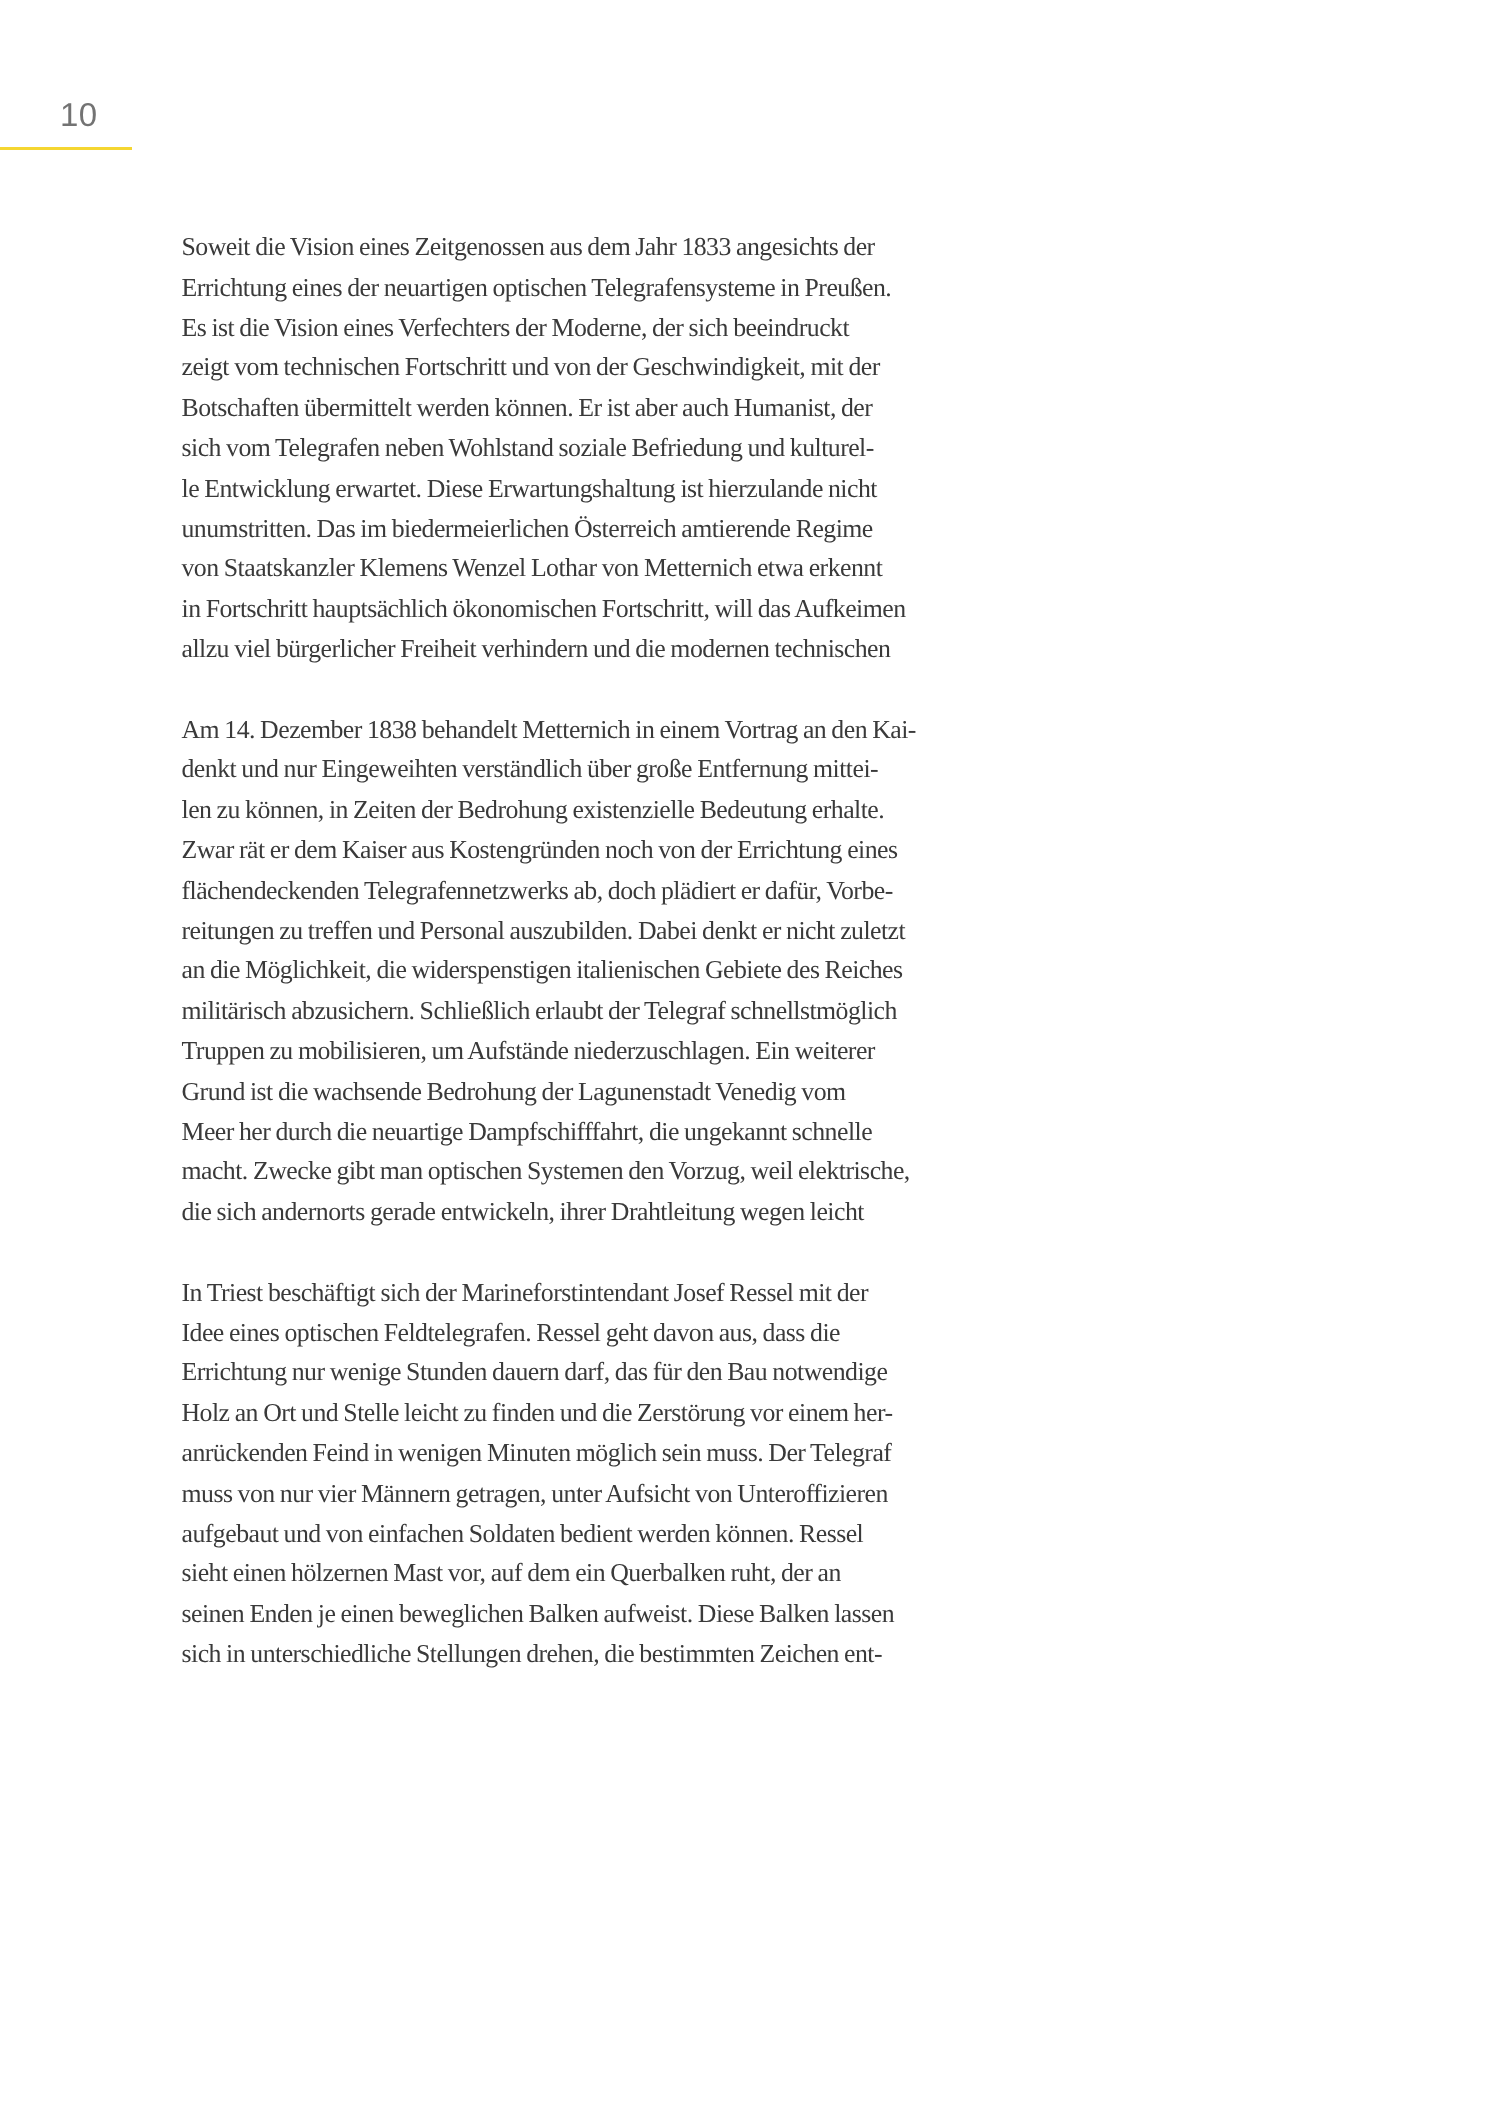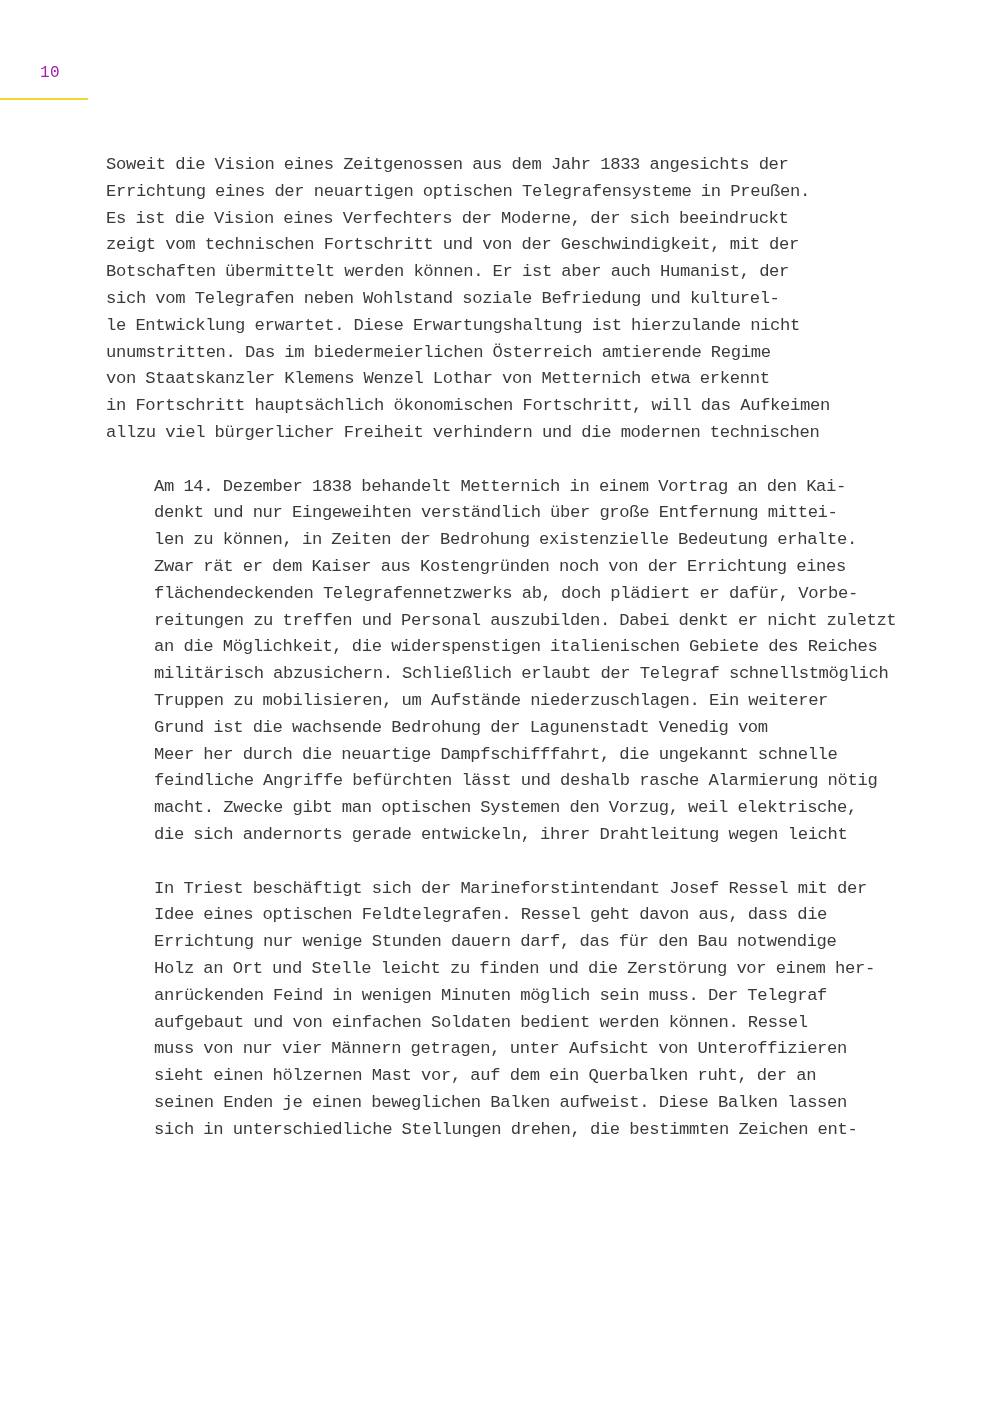--- a/index.html
+++ b/index.html
@@ -18,10 +18,10 @@
       position: absolute;
       left: 40px;
       top: 64px;
-      font-size: 16px;
-      color: #a21caf;
+      font-size: 22px;
+      color: #737373;
       letter-spacing: 0.3px;
-      font-family: Liberation Mono, monospace;
+      font-family: Liberation Sans, sans-serif;
     }
     .header-rule {
       position: absolute;

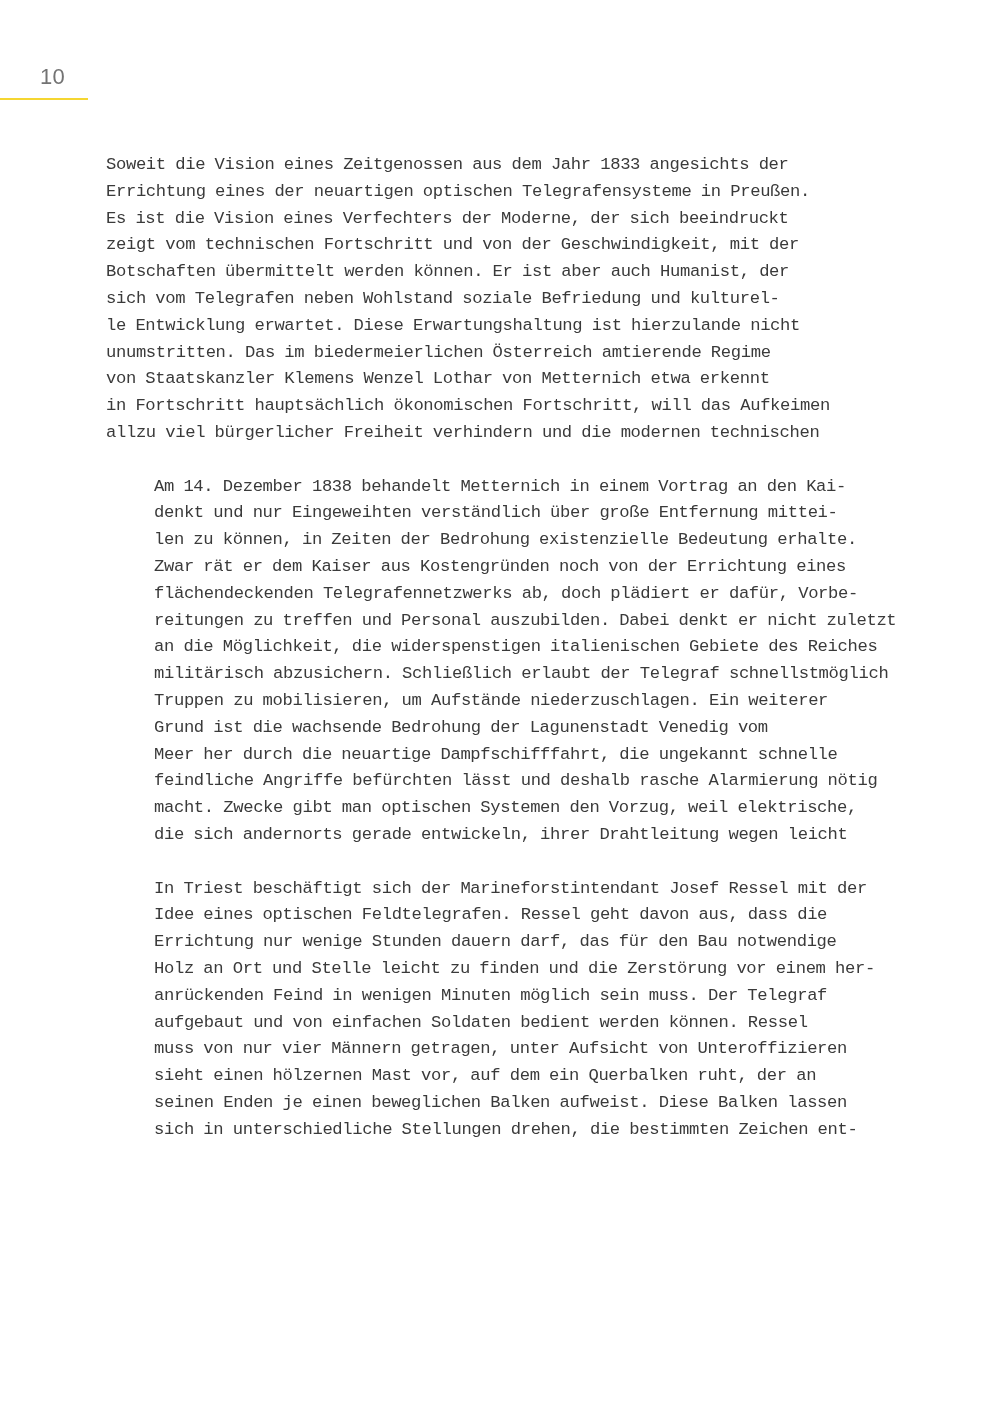--- a/index.html
+++ b/index.html
@@ -33,11 +33,11 @@
     }
     .body-text {
       position: absolute;
-      left: 106px;
+      left: 121px;
       top: 152px;
       width: 680px;
       color: #3a3a3a;
-      font-family: Liberation Mono, monospace;
+      font-family: Liberation Serif, serif;
       font-size: 17.2px;
       line-height: 26.8px;
       letter-spacing: -0.35px;

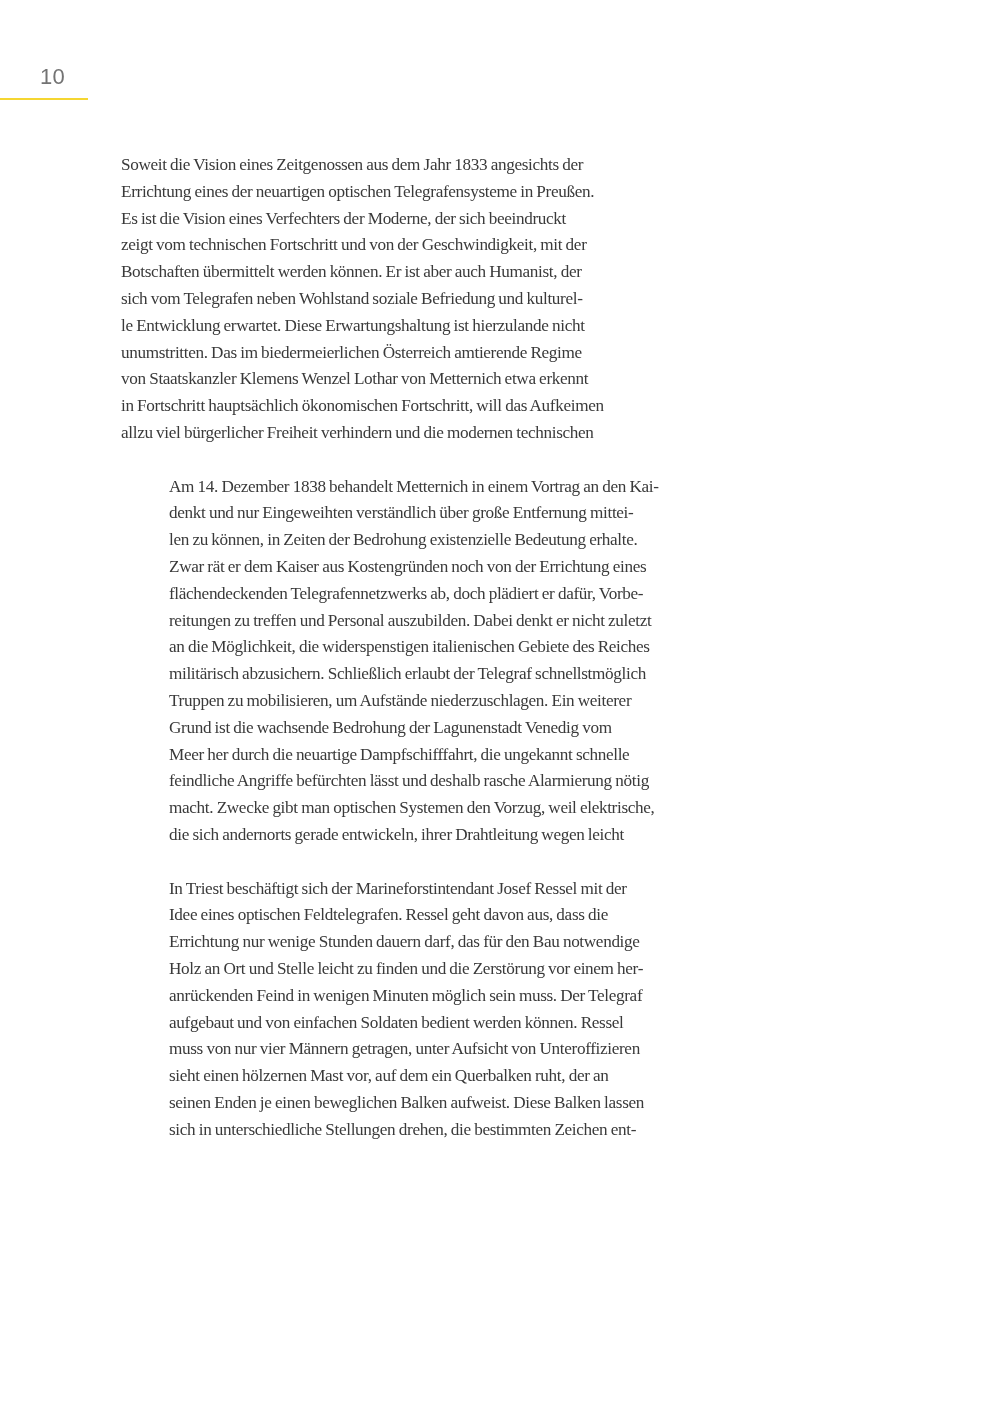--- a/index.html
+++ b/index.html
@@ -48,7 +48,6 @@
     }
     .paragraph + .paragraph {
       margin-top: 26.8px;
-      margin-left: 48px;
     }
     .line {
       display: block;

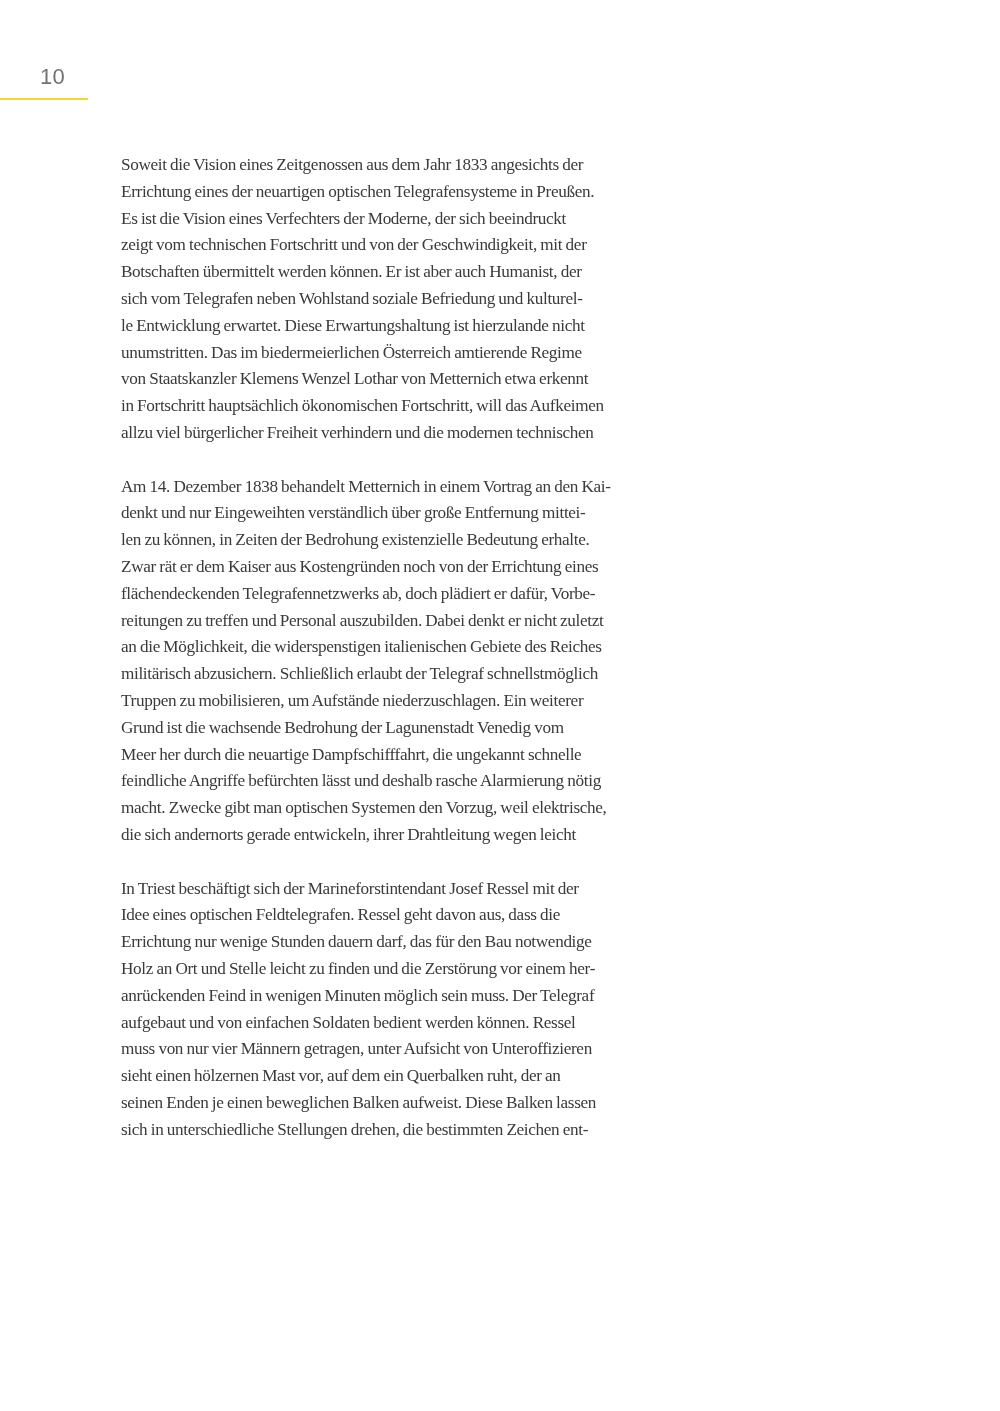--- a/index.html
+++ b/index.html
@@ -94,7 +94,6 @@
     <span class="line">Truppen zu mobilisieren, um Aufstände niederzuschlagen. Ein weiterer</span>
     <span class="line">Grund ist die wachsende Bedrohung der Lagunenstadt Venedig vom</span>
     <span class="line">Meer her durch die neuartige Dampfschifffahrt, die ungekannt schnelle</span>
-    <span class="line">feindliche Angriffe befürchten lässt und deshalb rasche Alarmierung nötig</span>
     <span class="line">macht. Zwecke gibt man optischen Systemen den Vorzug, weil elektrische,</span>
     <span class="line">die sich andernorts gerade entwickeln, ihrer Drahtleitung wegen leicht</span>
   </p>

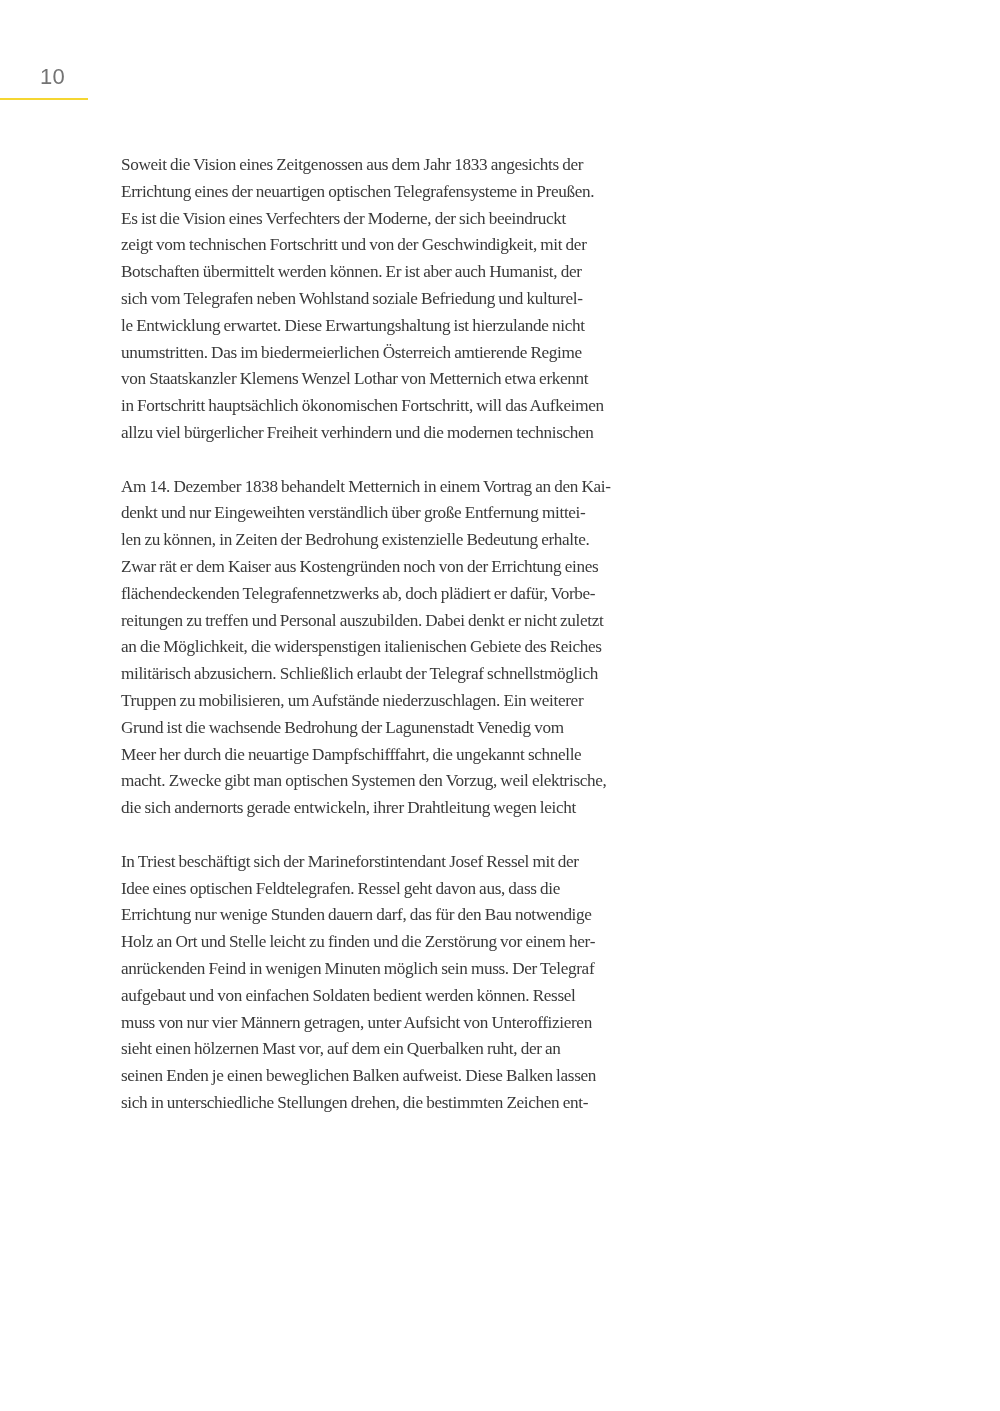--- a/index.html
+++ b/index.html
@@ -104,8 +104,8 @@
     <span class="line">Errichtung nur wenige Stunden dauern darf, das für den Bau notwendige</span>
     <span class="line">Holz an Ort und Stelle leicht zu finden und die Zerstörung vor einem her-</span>
     <span class="line">anrückenden Feind in wenigen Minuten möglich sein muss. Der Telegraf</span>
+    <span class="line">muss von nur vier Männern getragen, unter Aufsicht von Unteroffizieren</span>
     <span class="line">aufgebaut und von einfachen Soldaten bedient werden können. Ressel</span>
-    <span class="line">muss von nur vier Männern getragen, unter Aufsicht von Unteroffizieren</span>
     <span class="line">sieht einen hölzernen Mast vor, auf dem ein Querbalken ruht, der an</span>
     <span class="line">seinen Enden je einen beweglichen Balken aufweist. Diese Balken lassen</span>
     <span class="line">sich in unterschiedliche Stellungen drehen, die bestimmten Zeichen ent-</span>

